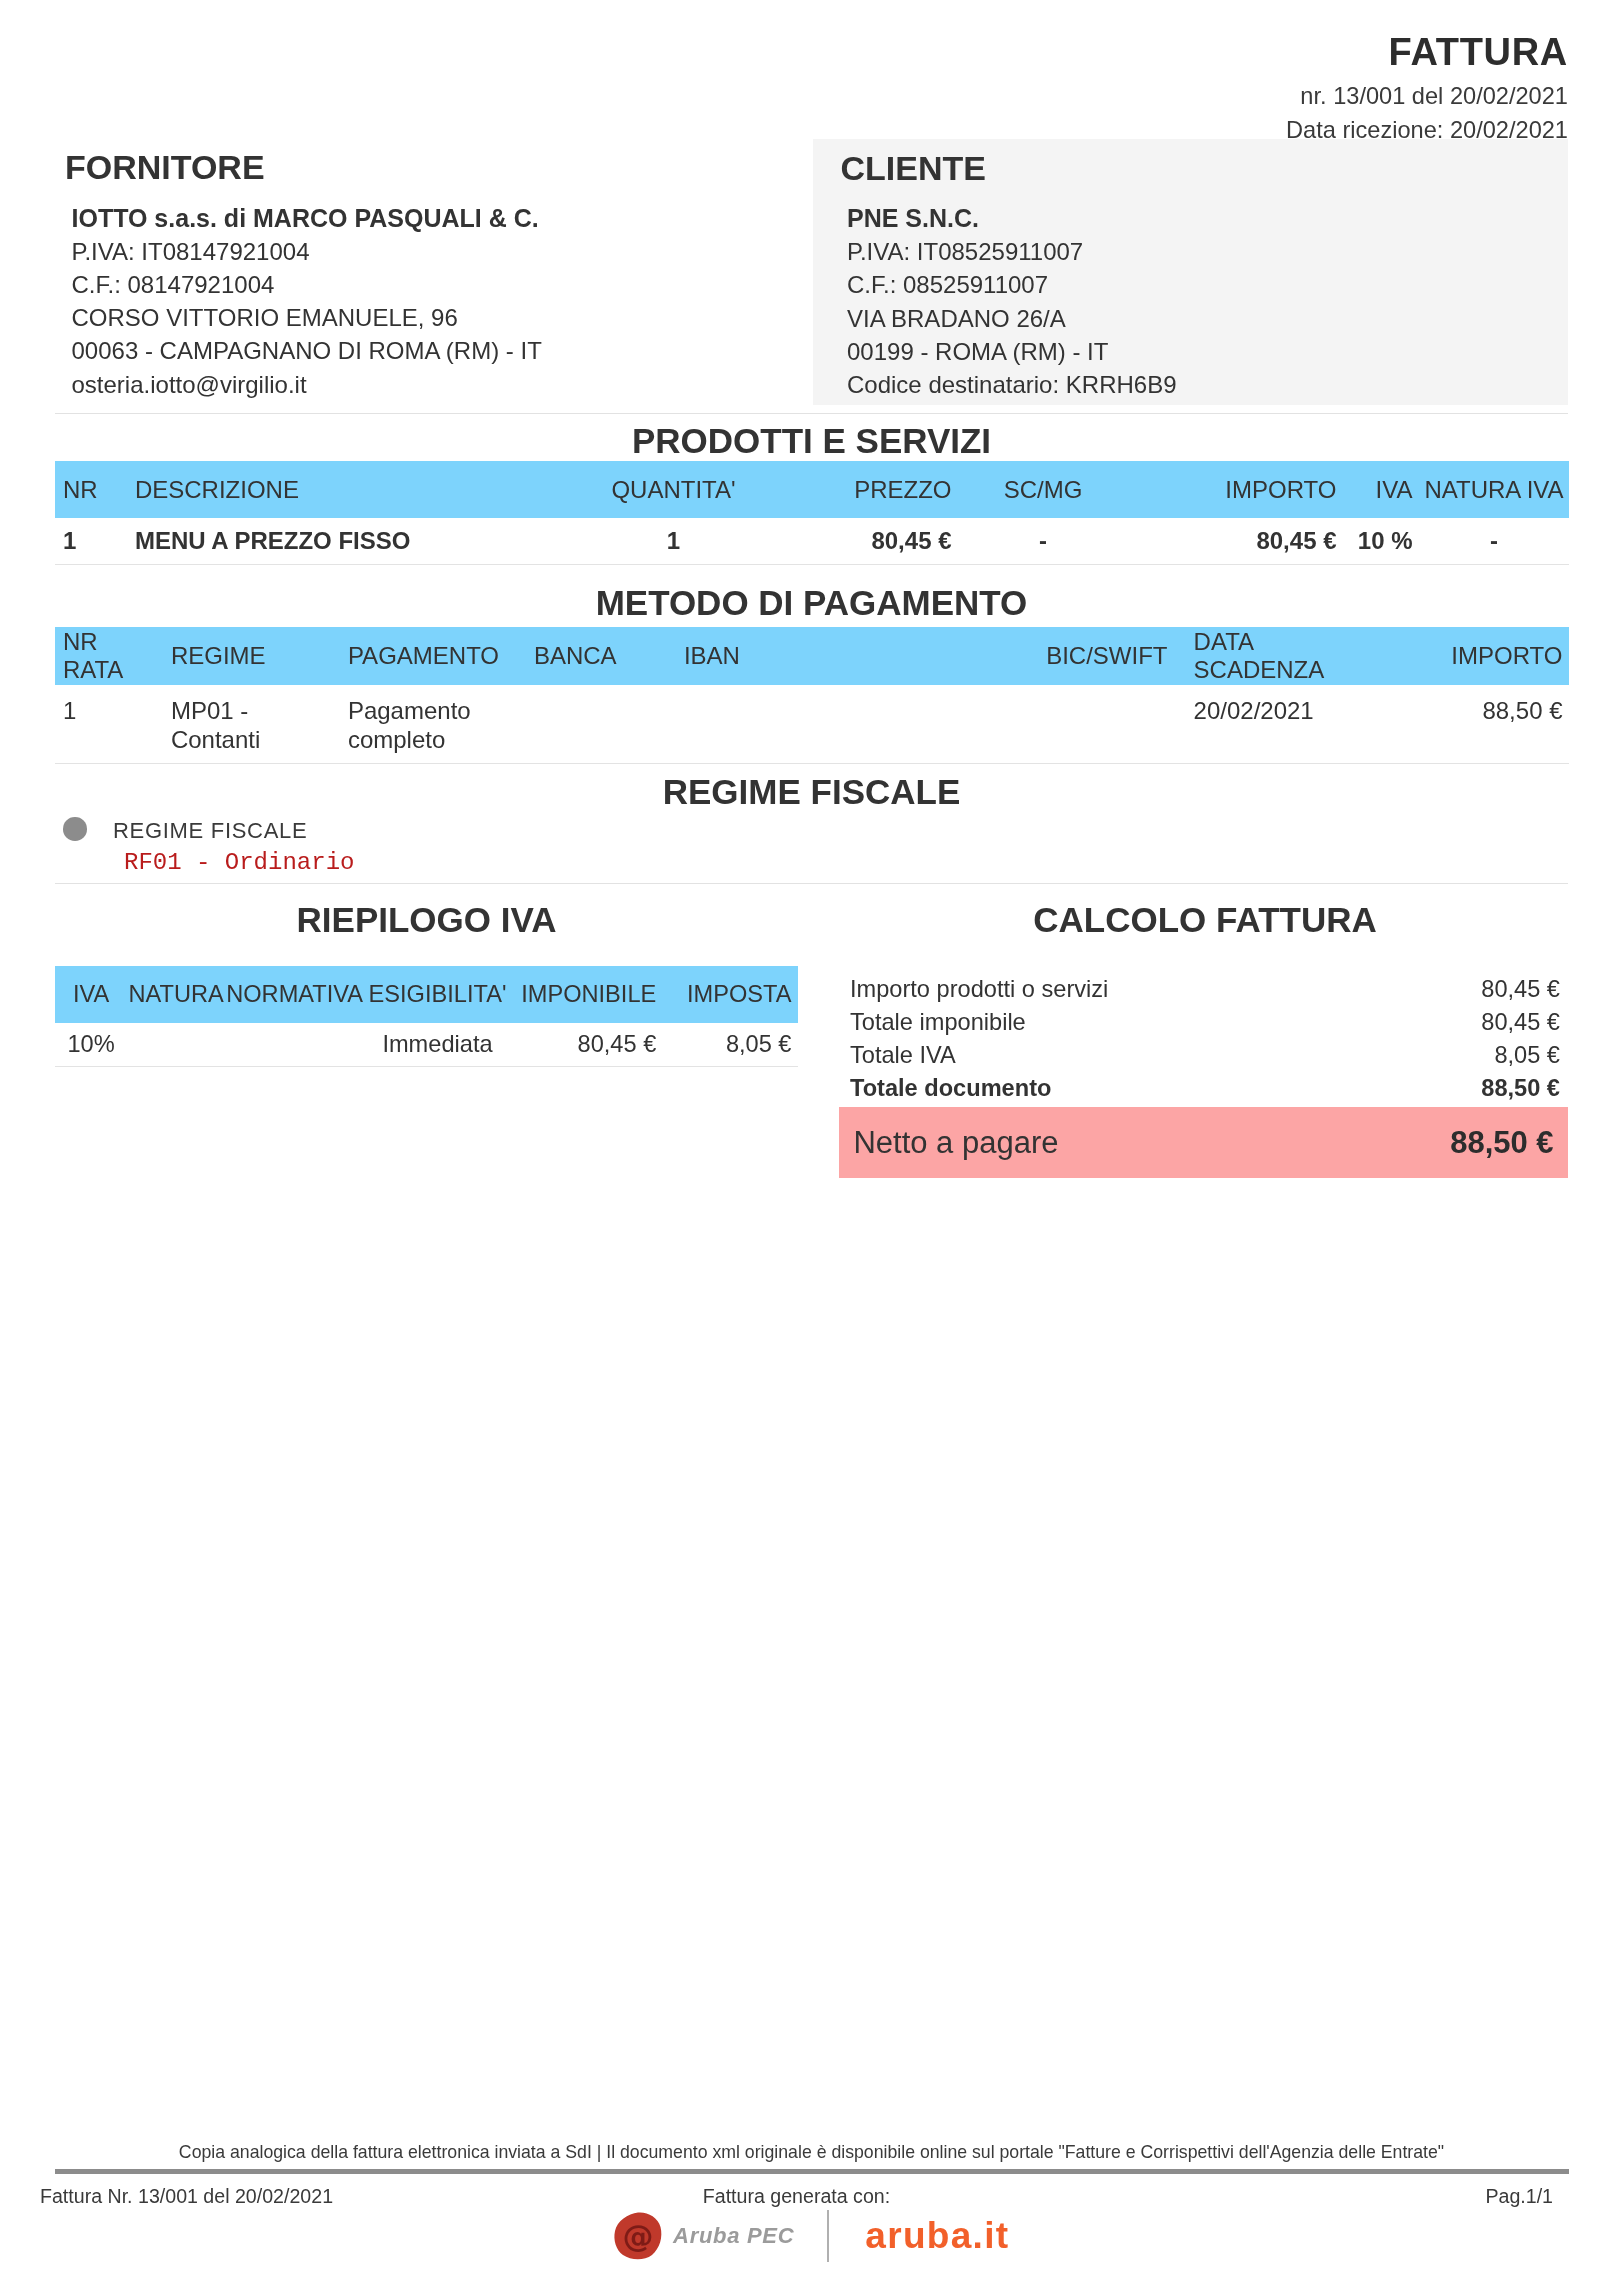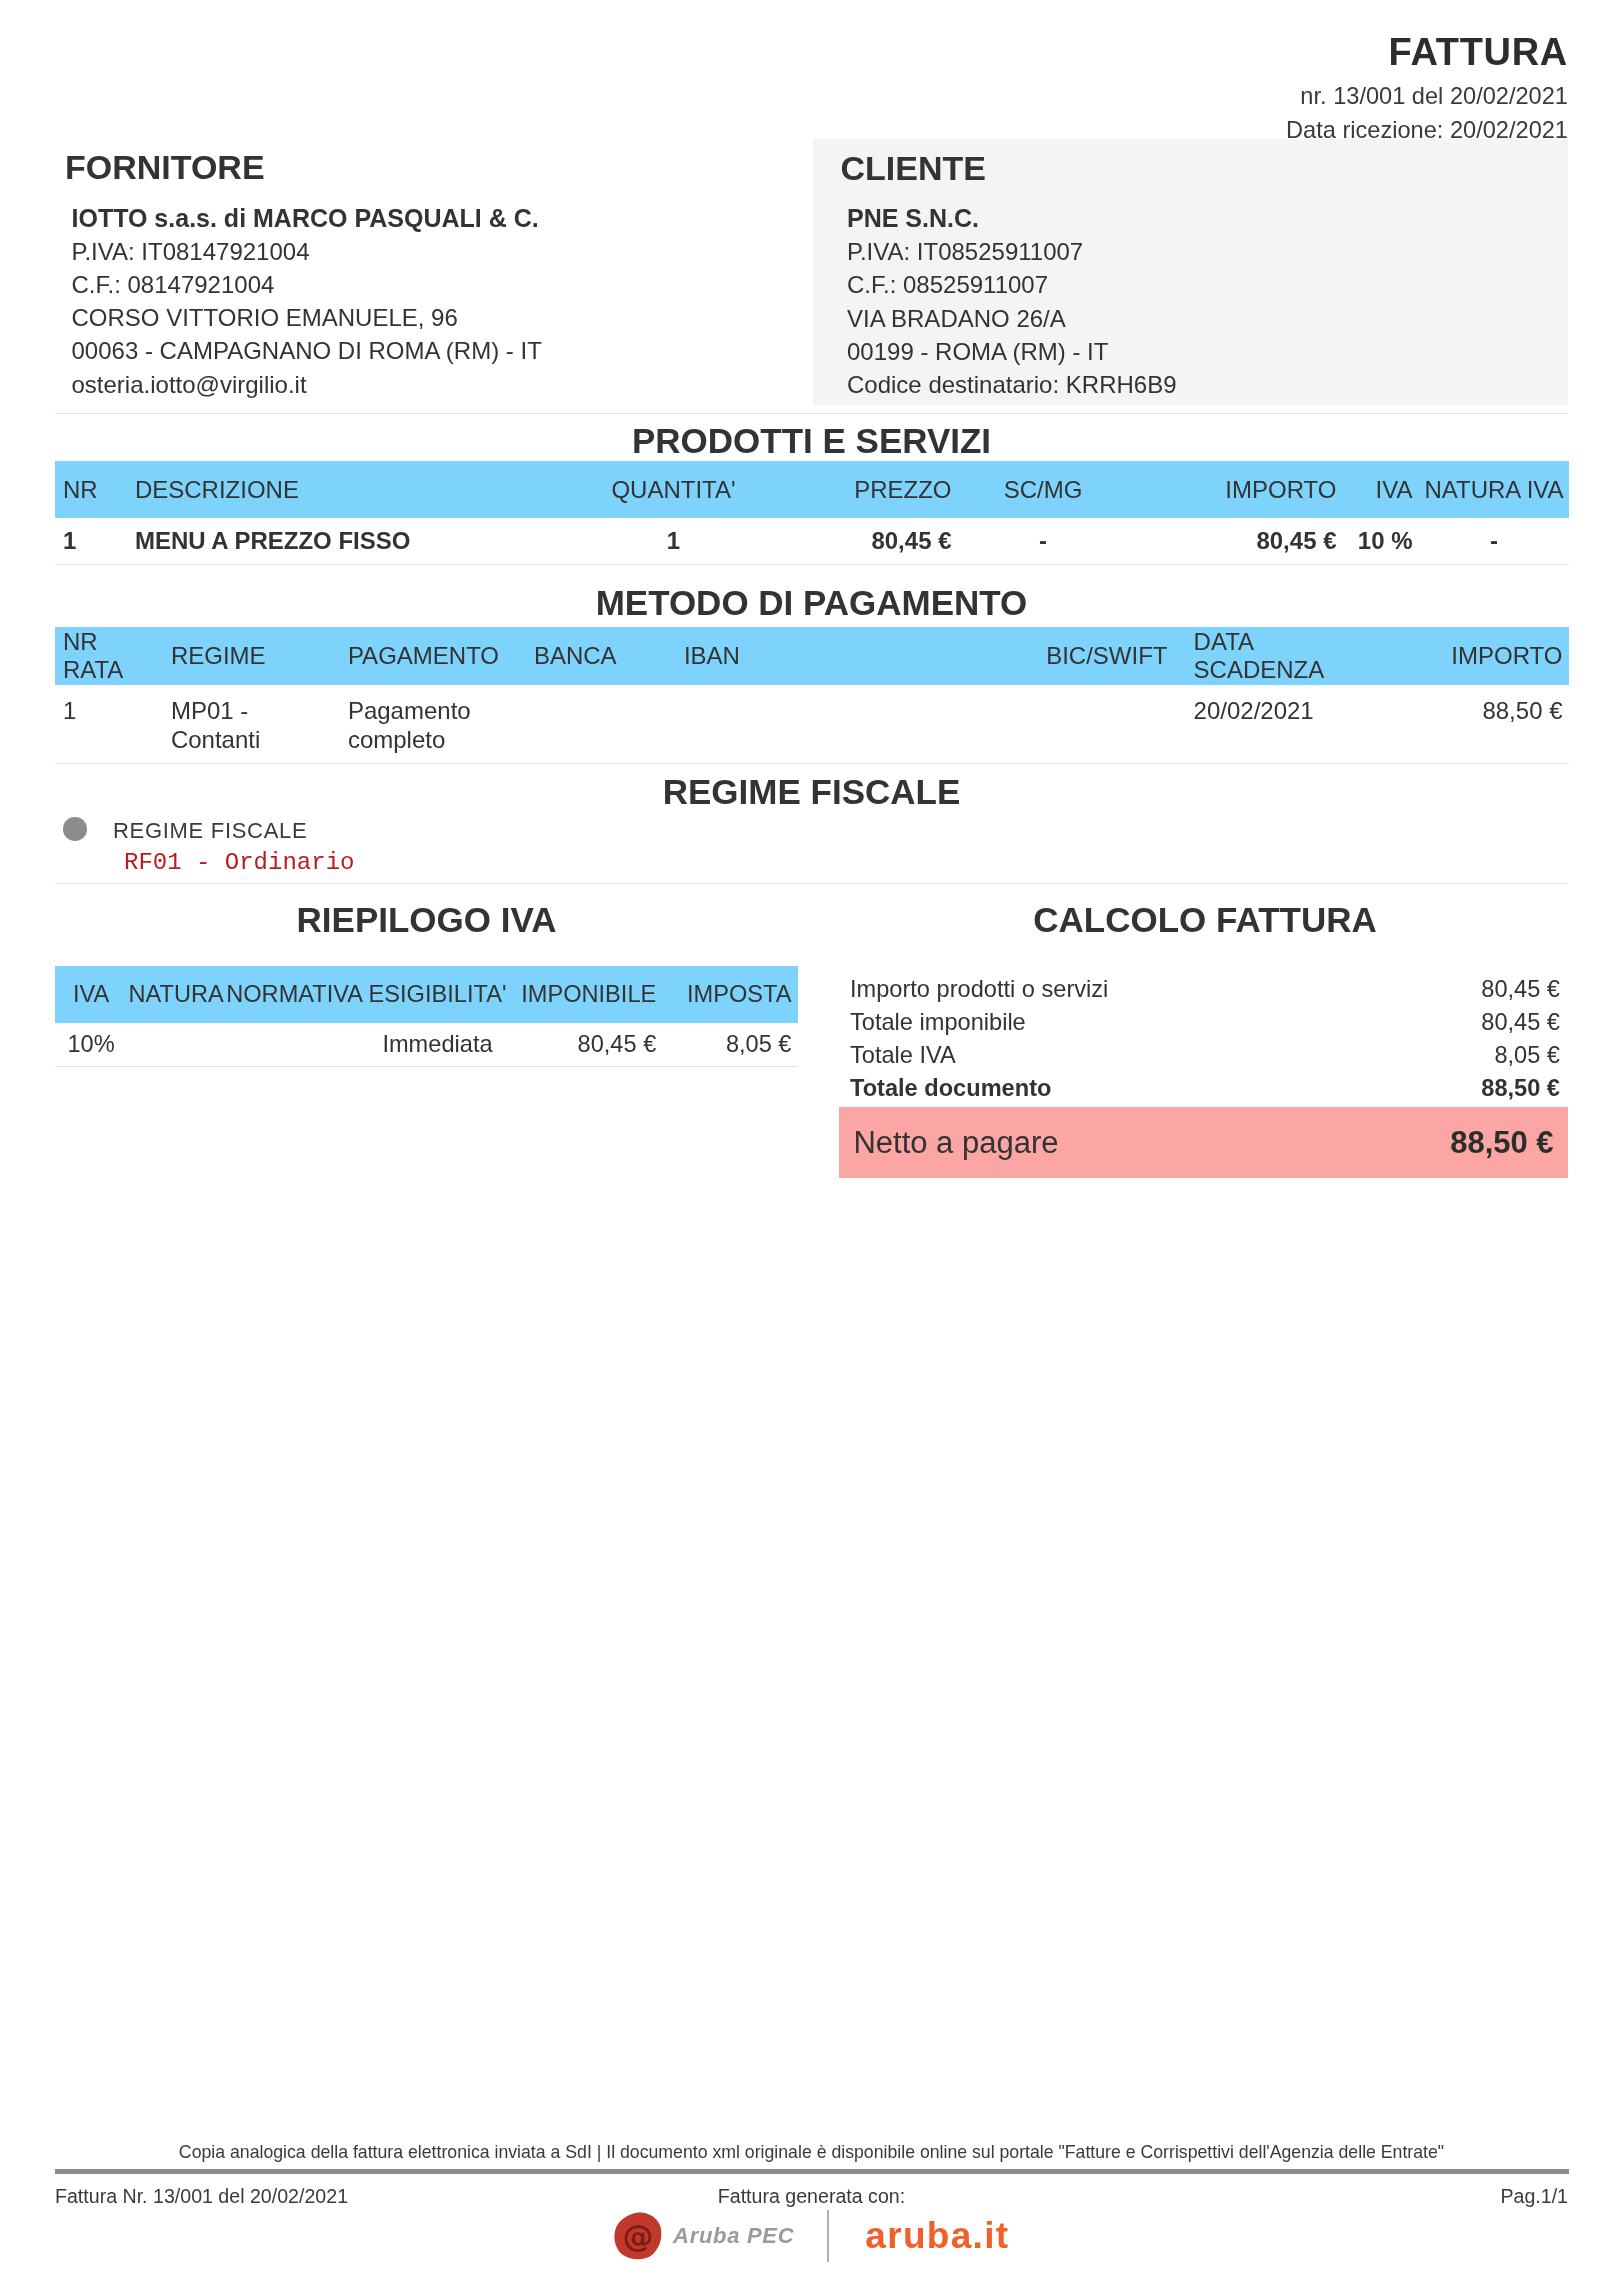--- a/index.html
+++ b/index.html
@@ -68,7 +68,7 @@
   
   .disclaimer { position:absolute; left:55px; width:1513px; top:2142px; text-align:center; font-size:17.7px; color:#3a3a3a; }
   .footer-rule { position:absolute; left:55px; width:1514px; top:2169px; height:5.2px; background:#8c8c8c; }
-  .footer-row { position:absolute; left:55px; width:1513px; top:2185px; display:flex; font-size:19.6px; color:#3a3a3a; }
+  .footer-row { position:absolute; left:40px; width:1513px; top:2185px; display:flex; font-size:19.6px; color:#3a3a3a; }
   .footer-row .f-left { flex:1; text-align:left; }
   .footer-row .f-center { flex:1; text-align:center; }
   .footer-row .f-right { flex:1; text-align:right; }

